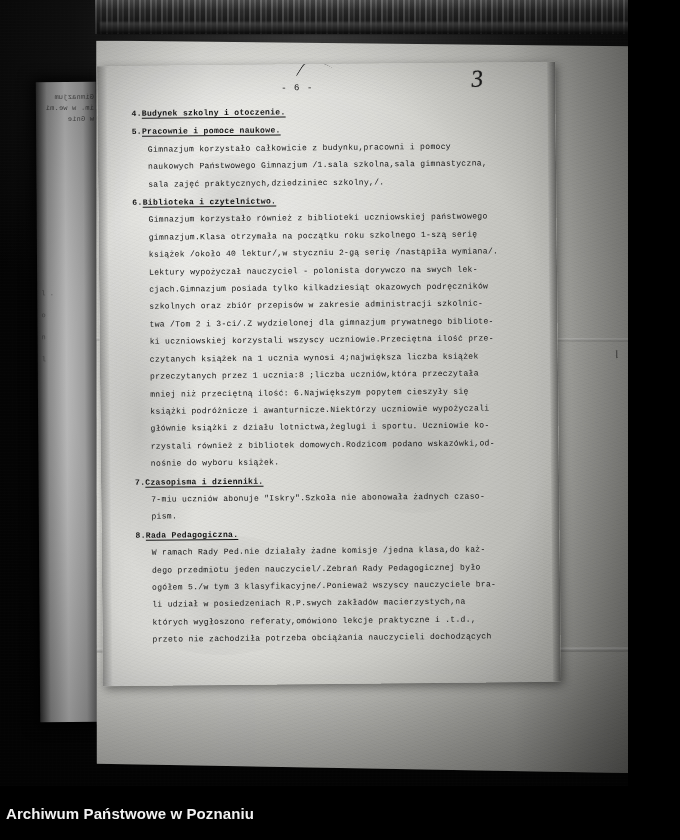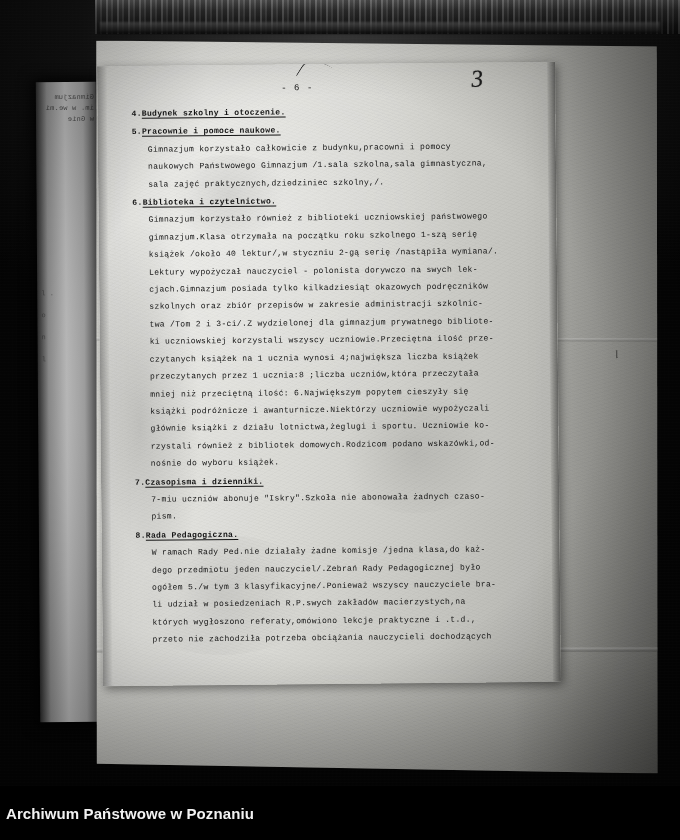--- a/index.html
+++ b/index.html
@@ -14,7 +14,7 @@
 
   #viewer {
     position: relative;
-    width: 680px;
+    width: 628px;
     height: 840px;
     background: #050505;
     overflow: hidden;

